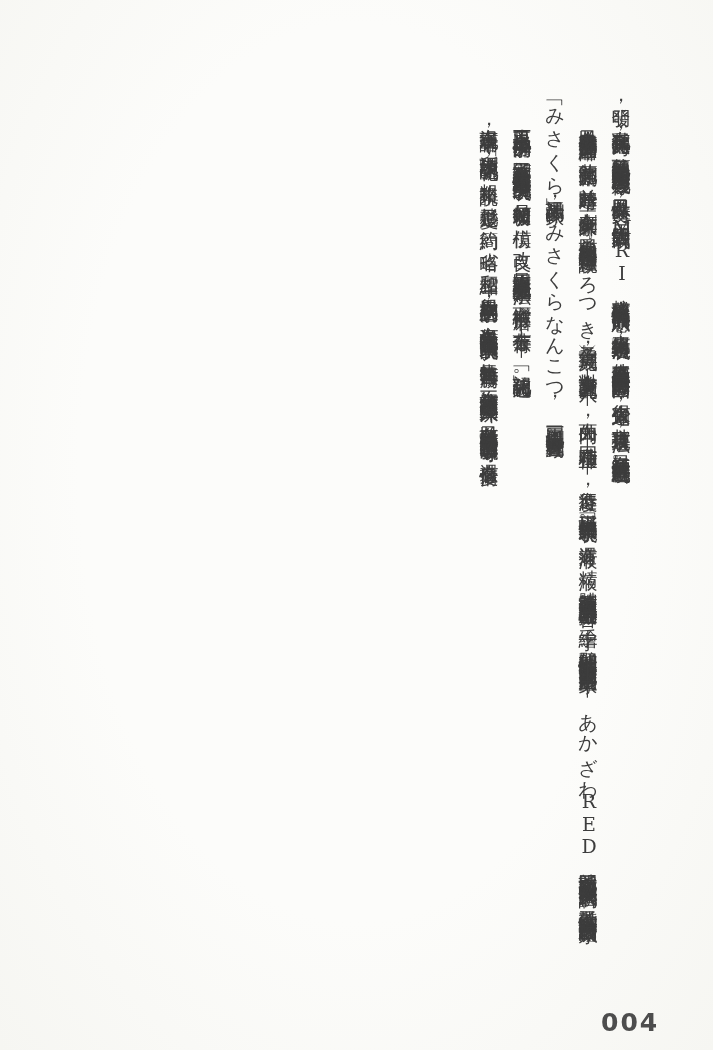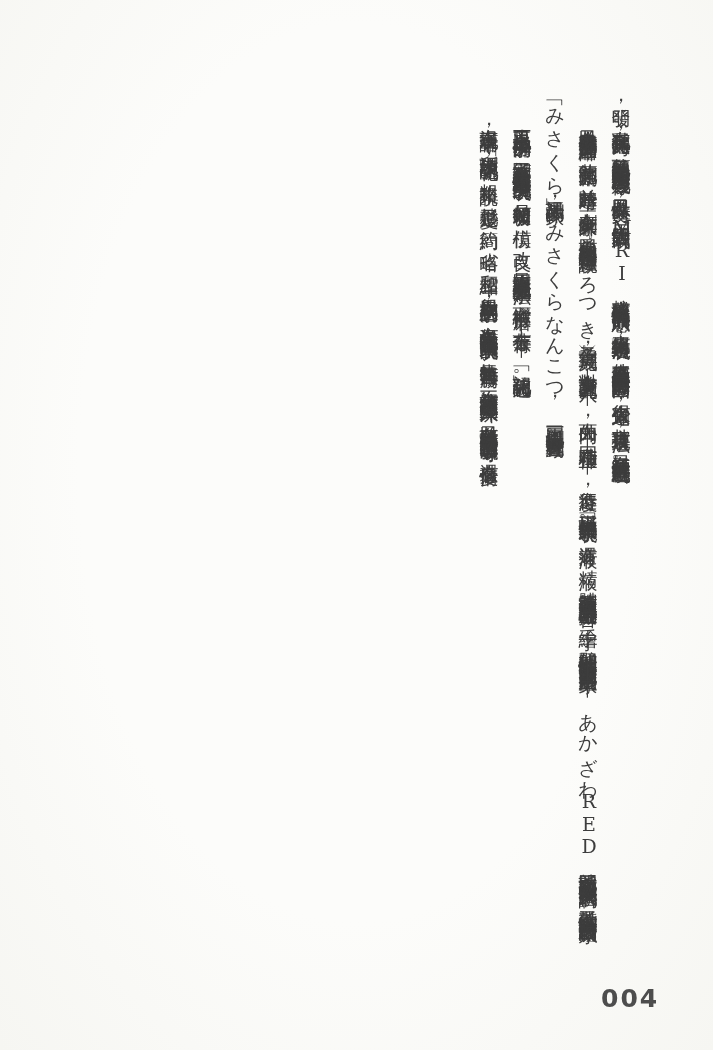--- a/index.html
+++ b/index.html
@@ -45,7 +45,7 @@
   .page-number {
     position: absolute;
     left: 601px;
-    top: 984px;
+    top: 1008px;
     font-family: "DejaVu Sans", "Liberation Sans", sans-serif;
     font-weight: 700;
     font-size: 25px;

